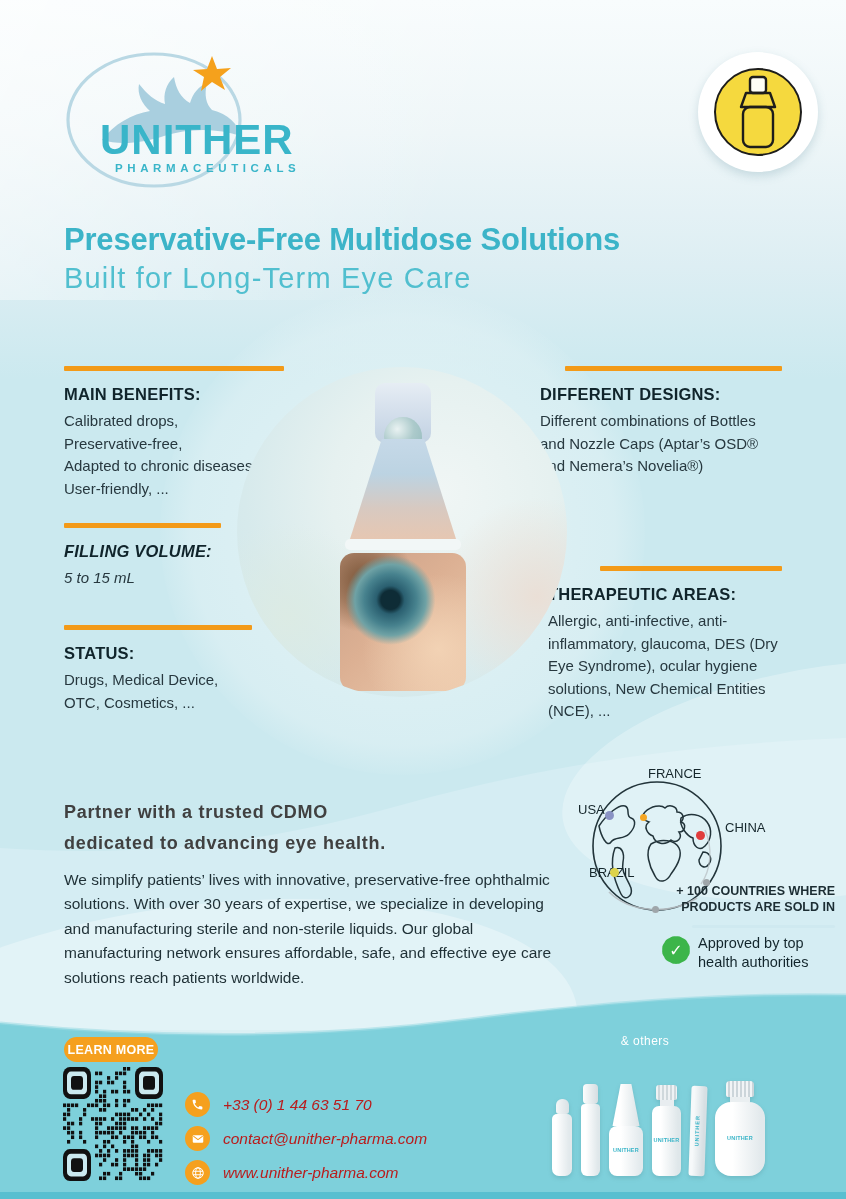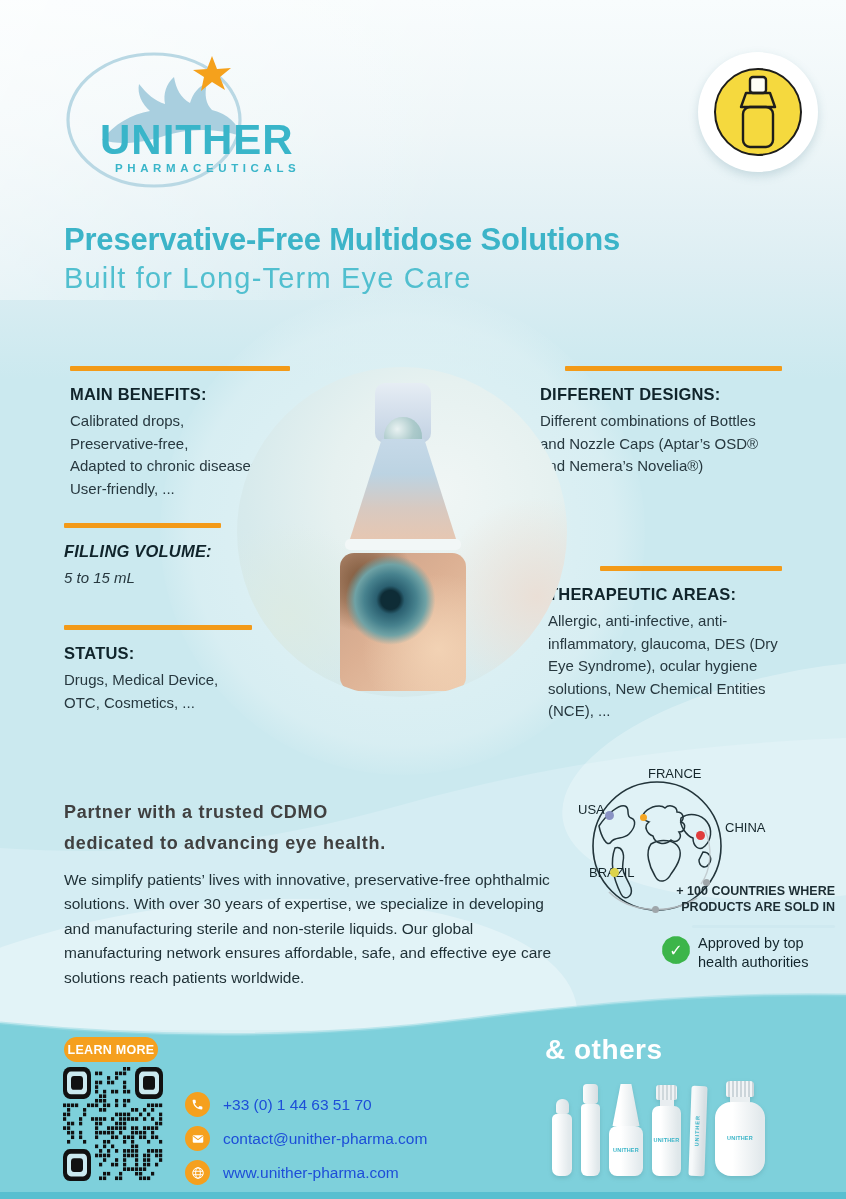--- a/index.html
+++ b/index.html
@@ -53,7 +53,7 @@
   .sec.right { text-align:left; }
   .sec.right .rule { margin-left:auto; }
 
-  .sec-benefits { left:64px; top:366px; width:235px;margin-left:6px; }
+  .sec-benefits { left:64px; top:366px; width:235px; }
   .sec-benefits .rule { width:220px; }
   .sec-filling  { left:64px; top:523px; width:235px;font-style:italic; }
   .sec-filling .rule { width:157px; }

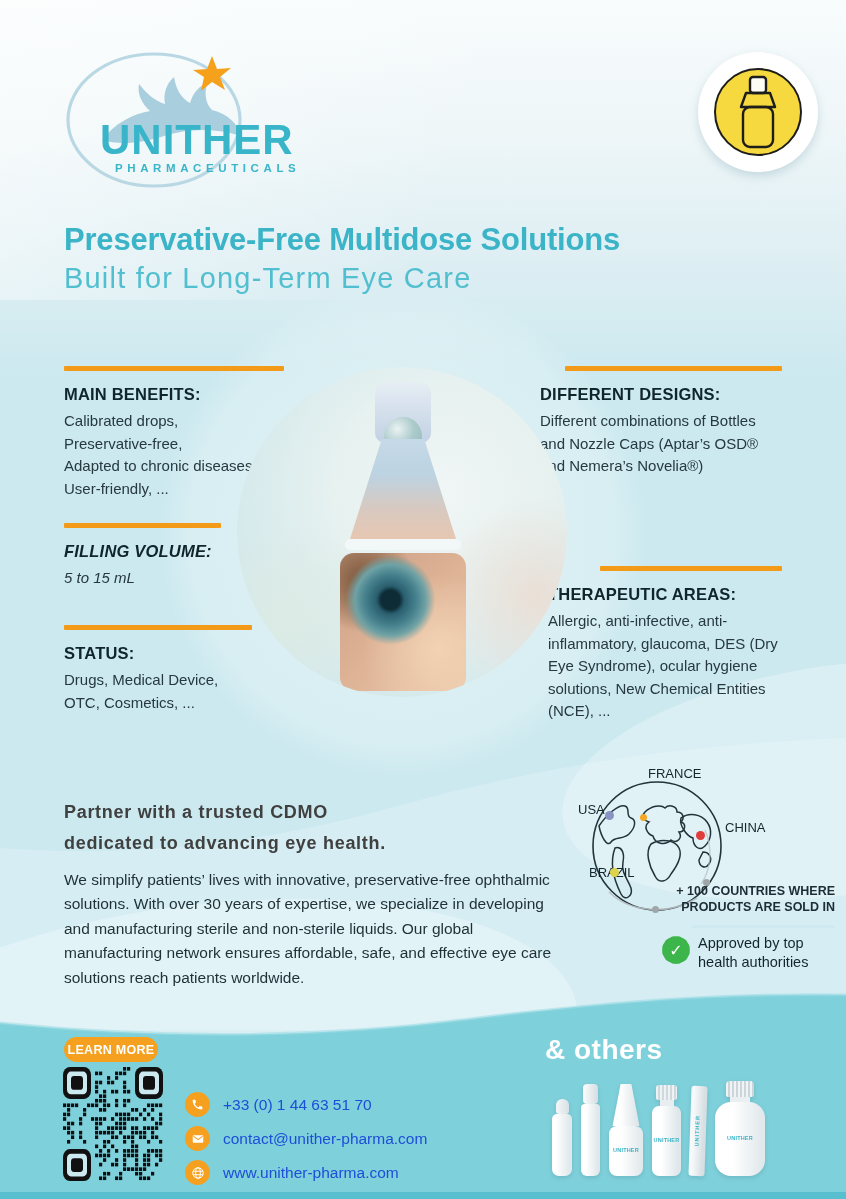--- a/index.html
+++ b/index.html
@@ -120,8 +120,8 @@
     align-items:center; justify-content:center; margin-right:13px; flex:0 0 25px; }
   .c-txt { font-size:15.5px; color:#1d4ed8; }
 
-  .others { position:absolute; left:545px; top:1034px; width:200px; 
-    color:#fff; font-size:28px; font-weight:700; letter-spacing:.5px; }
+  .others { position:absolute; left:545px; top:1034px; width:200px; text-align:center;
+    color:#fff; font-size:12px; font-weight:400; letter-spacing:.5px; }
   .products { position:absolute; left:552px; top:1072px; width:235px; height:104px;
     display:flex; align-items:flex-end; gap:9px; }
   .prod { position:relative; display:flex; flex-direction:column; align-items:center; }

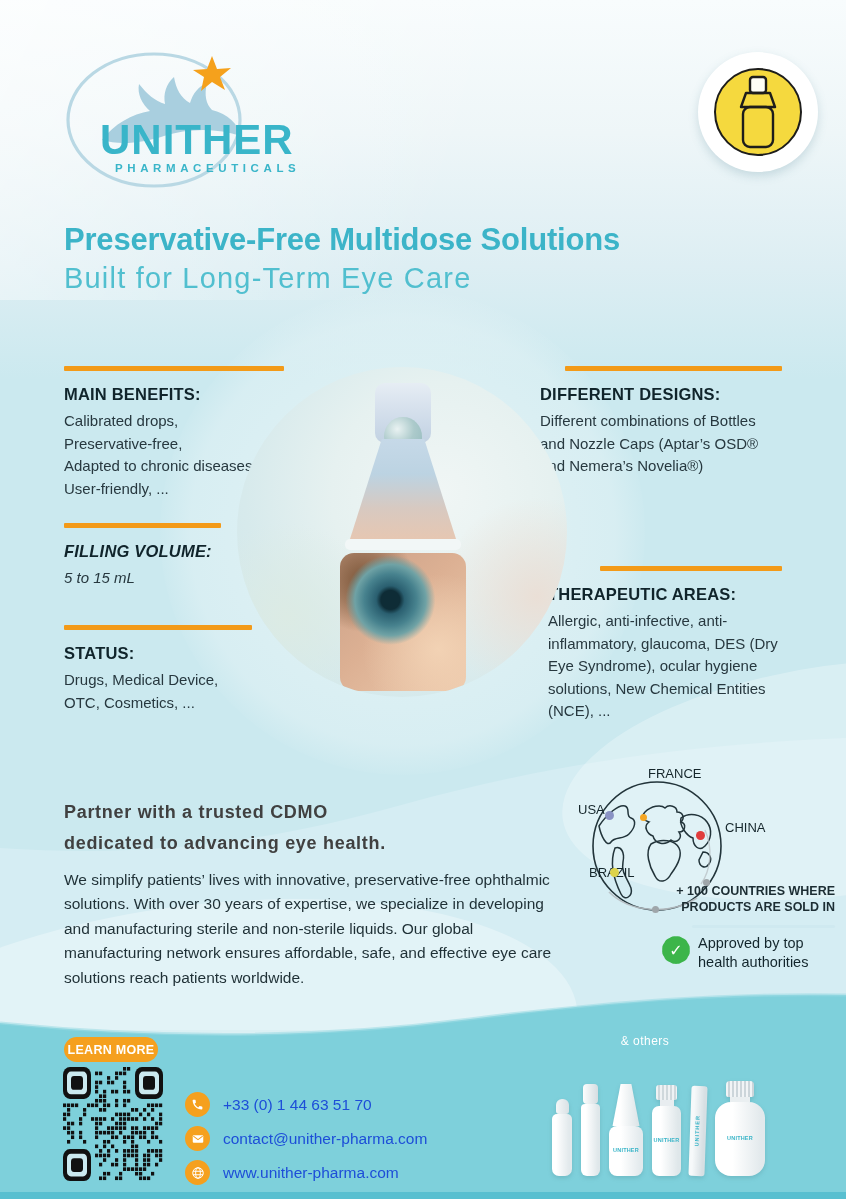--- a/index.html
+++ b/index.html
@@ -118,7 +118,7 @@
   .c-row { display:flex; align-items:center; margin-bottom:9px; height:25px; cursor:pointer; }
   .c-ic { width:25px; height:25px; border-radius:50%; background:#f5a01e; display:flex;
     align-items:center; justify-content:center; margin-right:13px; flex:0 0 25px; }
-  .c-txt { font-size:15.5px; color:#1d4ed8; }
+  .c-txt { font-size:15.5px; color:#b91c1c;font-style:italic; }
 
   .others { position:absolute; left:545px; top:1034px; width:200px; text-align:center;
     color:#fff; font-size:12px; font-weight:400; letter-spacing:.5px; }

